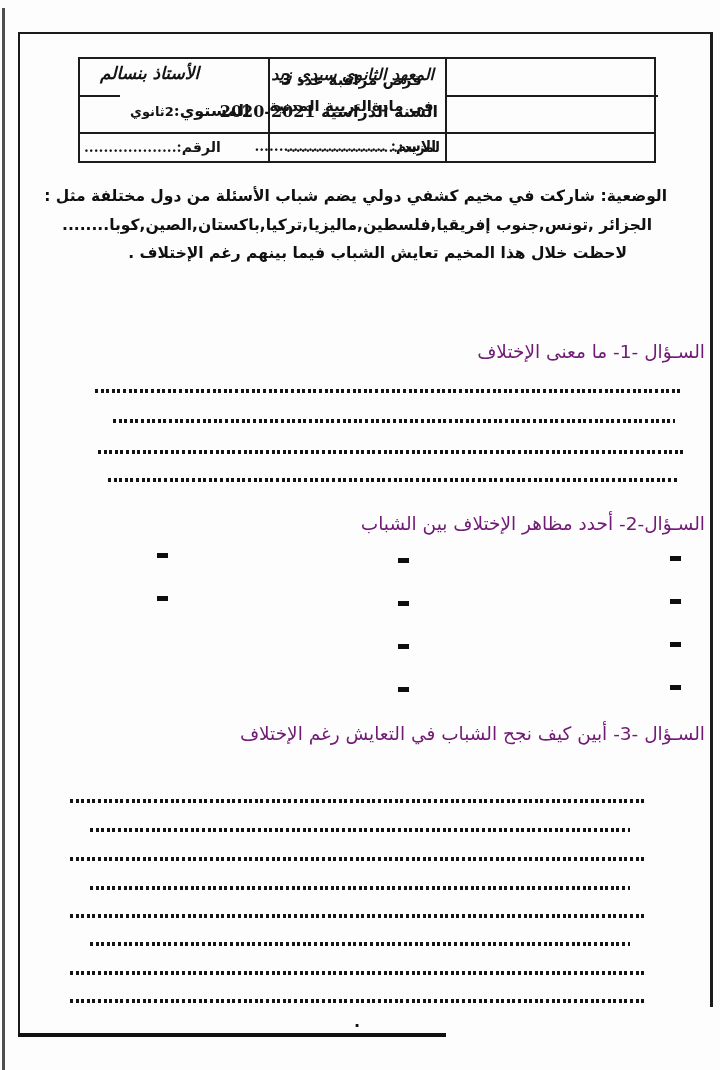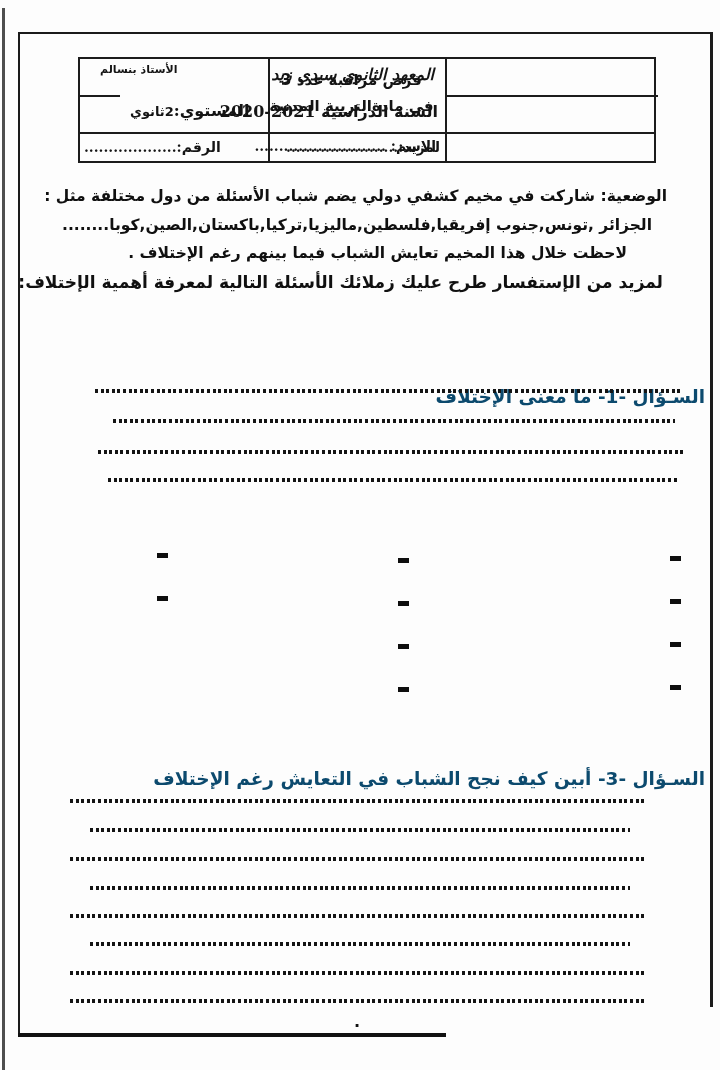--- a/index.html
+++ b/index.html
@@ -30,7 +30,7 @@
   .cr3{right:218px;top:79px;font-size:14px;}
   .cm12{left:178px;top:8px;width:187px;text-align:center;font-size:15px;font-weight:700;line-height:26px;}
   .cm3{left:182px;top:80px;width:178px;text-align:right;font-size:14px;}
-  .cl1{left:12px;top:4px;width:172px;text-align:left;font-size:11px;padding-left:8px;box-sizing:border-box;}
+  .cl1{left:12px;top:4px;width:172px;text-align:left;font-size:17px;padding-left:8px;box-sizing:border-box;font-style:italic;}
   .cl2{left:0px;top:42px;width:184px;text-align:left;font-size:16px;padding-left:28px;}
   .cl2 .lvl-val{font-size:13px;font-family:"DejaVu Sans",sans-serif;font-weight:700;margin-left:22px;}
   .cl3{left:4px;top:80px;width:182px;text-align:left;font-size:14px;}

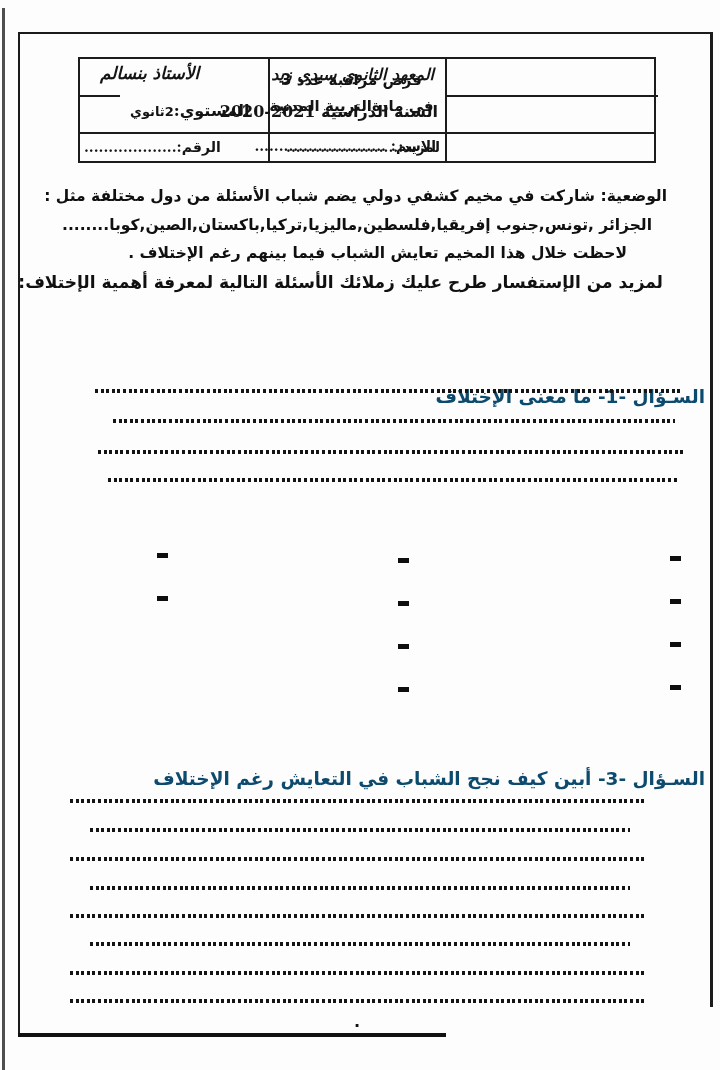--- a/index.html
+++ b/index.html
@@ -89,7 +89,6 @@
   <div class="abs para p1">الوضعية: شاركت في مخيم كشفي دولي يضم شباب الأسئلة من دول مختلفة مثل :</div>
   <div class="abs para p2">الجزائر ,تونس,جنوب إفريقيا,فلسطين,ماليزيا,تركيا,باكستان,الصين,كوبا........</div>
   <div class="abs para p3">لاحظت خلال هذا المخيم تعايش الشباب فيما بينهم رغم الإختلاف .</div>
-  <div class="abs para p4">لمزيد من الإستفسار طرح عليك زملائك الأسئلة التالية لمعرفة أهمية الإختلاف:</div>
 
   <div class="abs qtitle q1t">السـؤال -1- ما معنى الإختلاف</div>
   <div class="abs dots" style="top:389px;left:95px;width:588px;"></div>

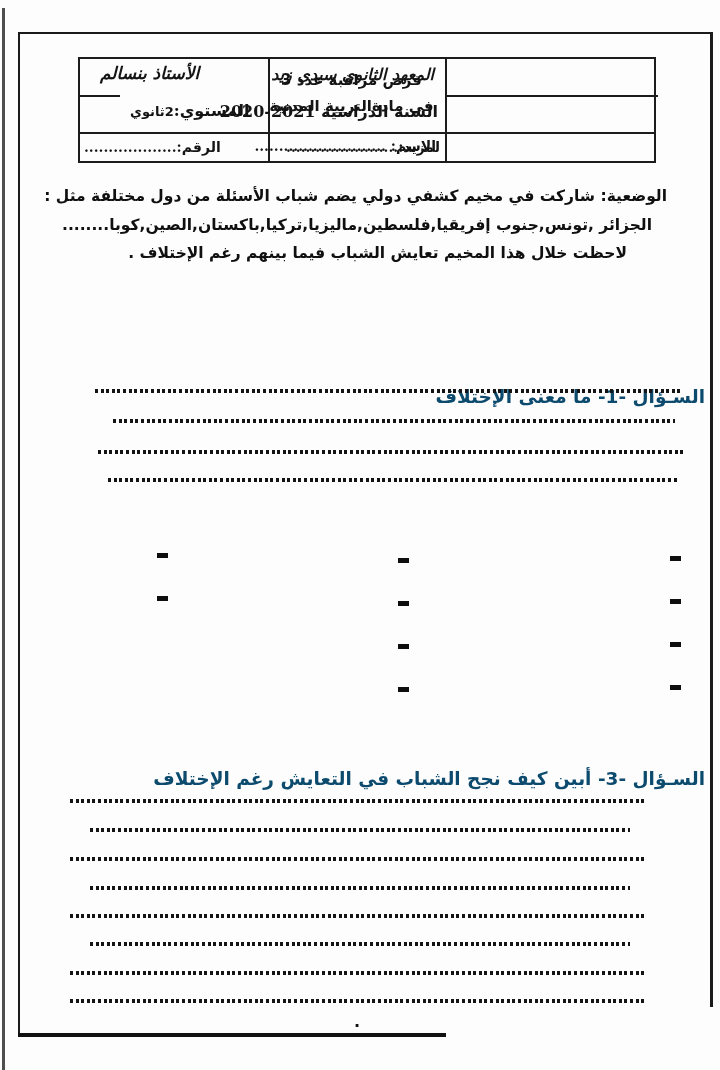--- a/index.html
+++ b/index.html
@@ -41,7 +41,7 @@
   .p3{top:244px;right:93px;}
   .p4{top:272px;right:57px;font-size:17px;letter-spacing:.2px;}
   
-  .qtitle{direction:rtl;white-space:nowrap;font-weight:700;font-size:18.5px;color:#0c4a6e;margin-top:45px;}
+  .qtitle{direction:rtl;white-space:nowrap;font-weight:400;font-size:18.5px;color:#701a75;}
   .q1t{top:341px;right:15px;}
   .q2t{top:513px;right:15px;}
   .q3t{top:723px;right:15px;}

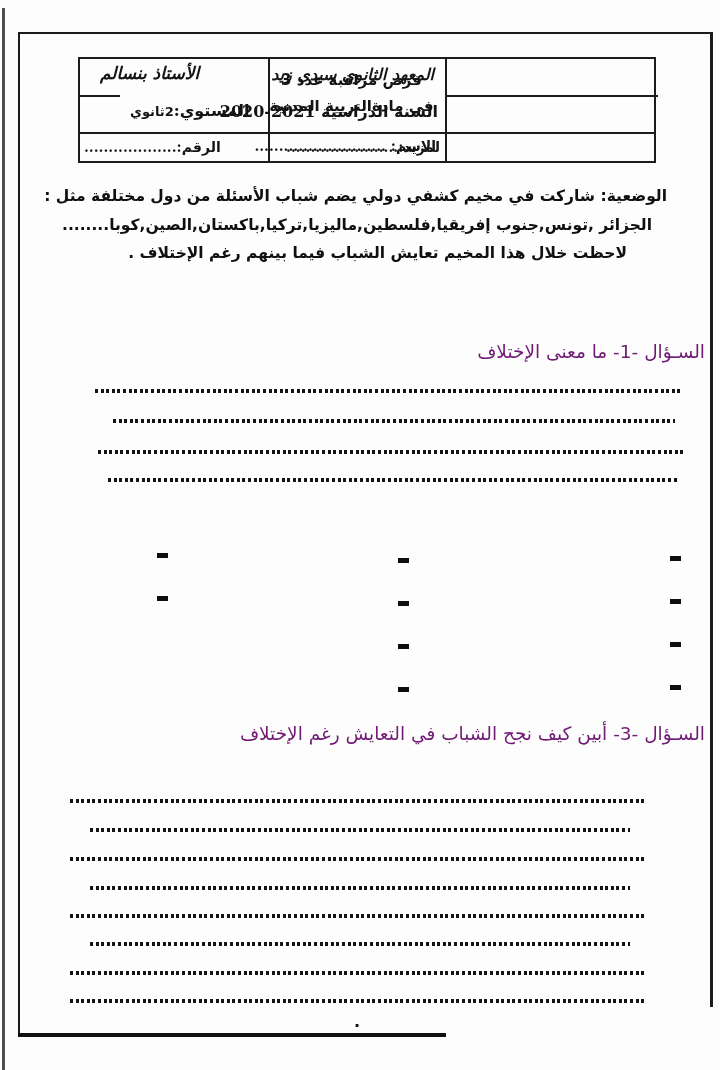--- a/index.html
+++ b/index.html
@@ -96,6 +96,7 @@
   <div class="abs dots" style="top:450px;left:98px;width:585px;"></div>
   <div class="abs dots" style="top:478px;left:108px;width:570px;"></div>
 
+  <div class="abs qtitle q2t">السـؤال-2- أحدد مظاهر الإختلاف بين الشباب</div>
 
   <div class="abs dash" style="top:556px;left:670px;"></div>
   <div class="abs dash" style="top:599px;left:670px;"></div>

